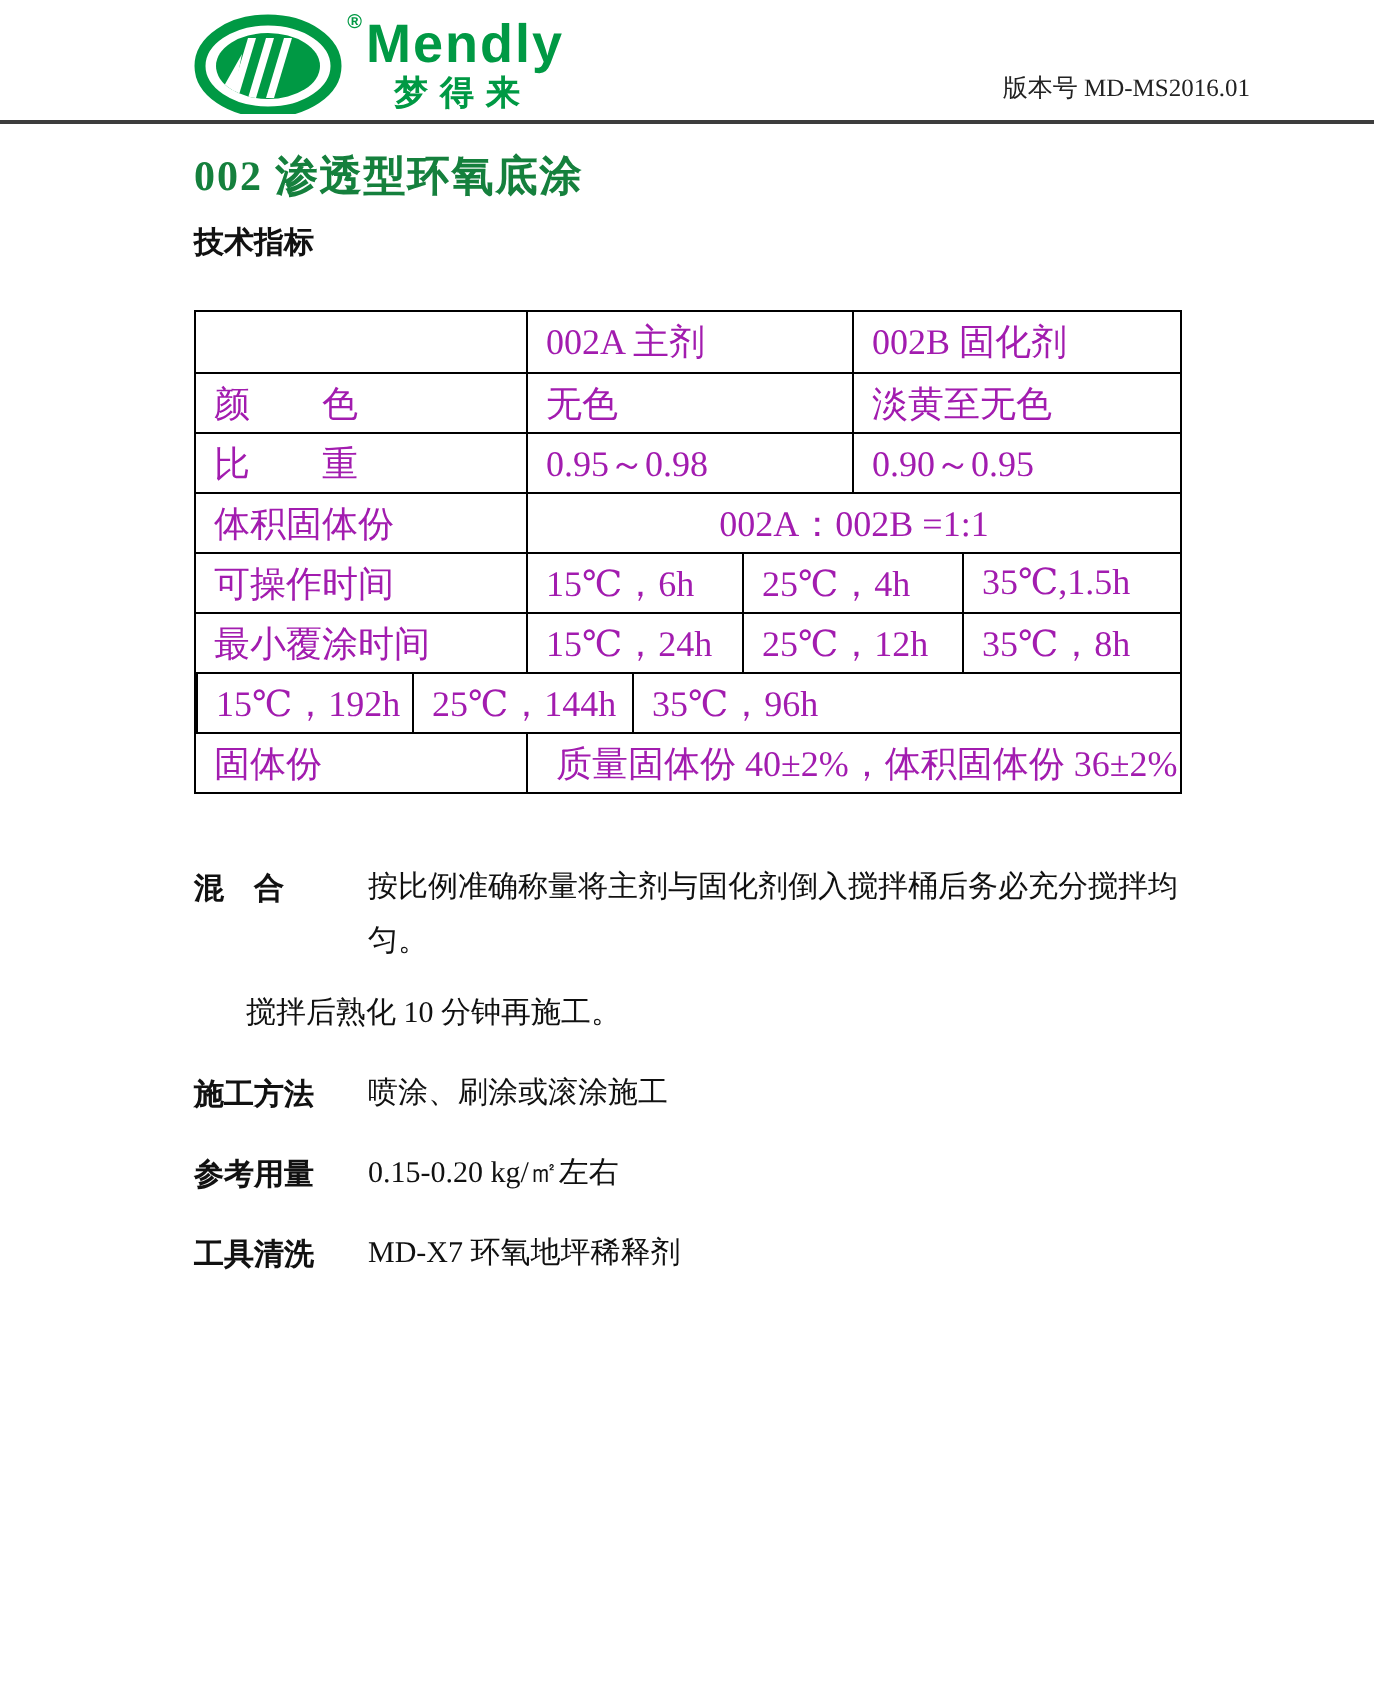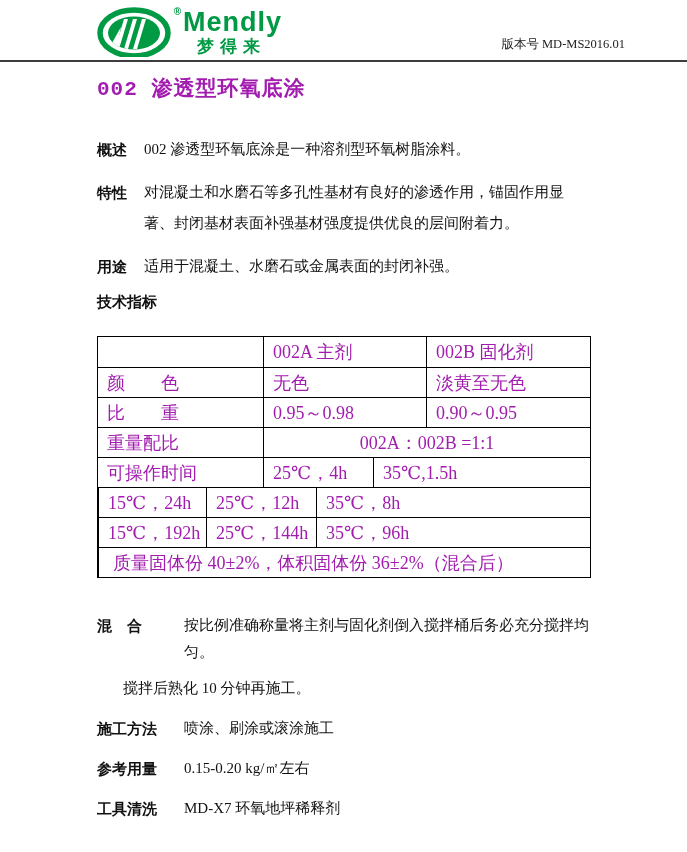--- a/index.html
+++ b/index.html
@@ -38,8 +38,8 @@
   
   main { padding: 0 96px 0 97px; }
   h1 {
-    font-family: Liberation Mono, monospace;
-    font-weight: bold; font-size: 21px; color: #a21caf;
+    font-family: Liberation Serif, serif;
+    font-weight: bold; font-size: 21px; color: #15803d;
     margin-top: 12px; letter-spacing: 1px;
   }
 

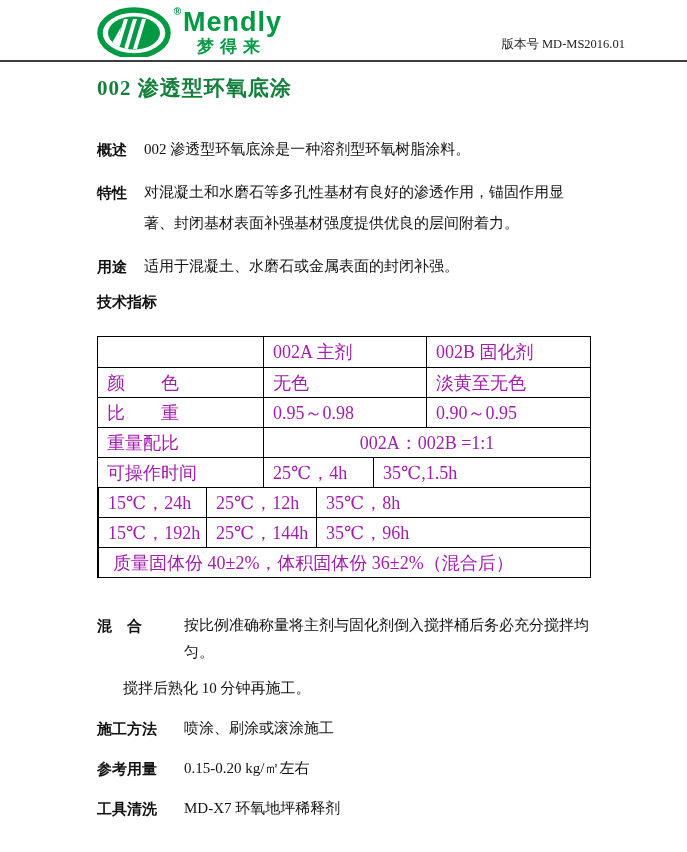--- a/index.html
+++ b/index.html
@@ -125,20 +125,6 @@
   <main>
     <h1>002 渗透型环氧底涂</h1>
 
-    <div class="overview">
-      <div class="info-row">
-        <span class="info-label">概述</span>
-        <span class="info-text">002 渗透型环氧底涂是一种溶剂型环氧树脂涂料。</span>
-      </div>
-      <div class="info-row">
-        <span class="info-label">特性</span>
-        <span class="info-text">对混凝土和水磨石等多孔性基材有良好的渗透作用，锚固作用显著、封闭基材表面补强基材强度提供优良的层间附着力。</span>
-      </div>
-      <div class="info-row">
-        <span class="info-label">用途</span>
-        <span class="info-text">适用于混凝土、水磨石或金属表面的封闭补强。</span>
-      </div>
-    </div>
 
     <div class="section-heading">技术指标</div>
 

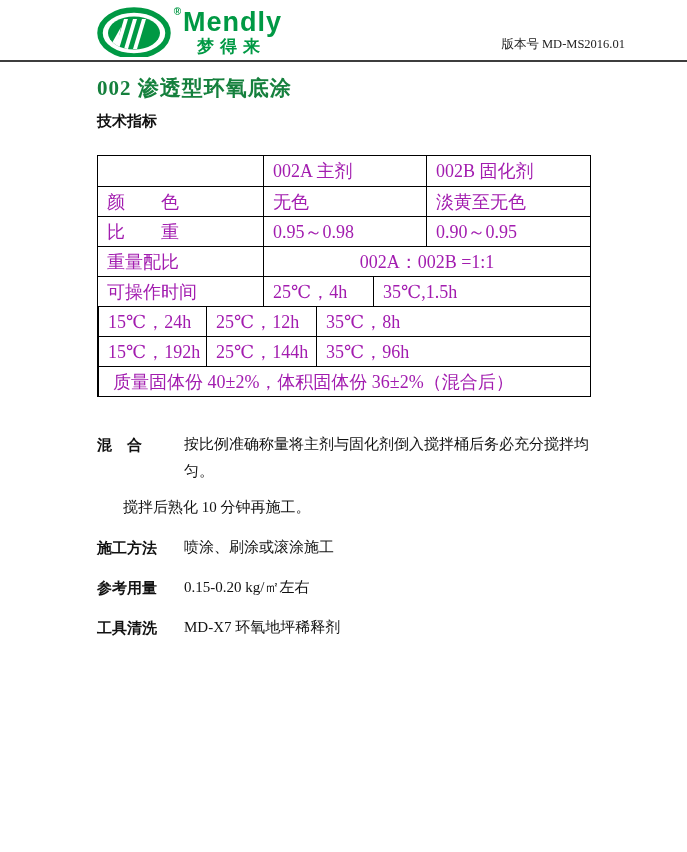--- a/index.html
+++ b/index.html
@@ -145,7 +145,7 @@
         <div class="cell col-b">0.90～0.95</div>
       </div>
       <div class="spec-row">
-        <div class="cell first col-label">重量配比</div>
+        <div class="cell first col-label">体积固体份</div>
         <div class="cell col-span-center">002A：002B =1:1</div>
       </div>
       <div class="spec-row">

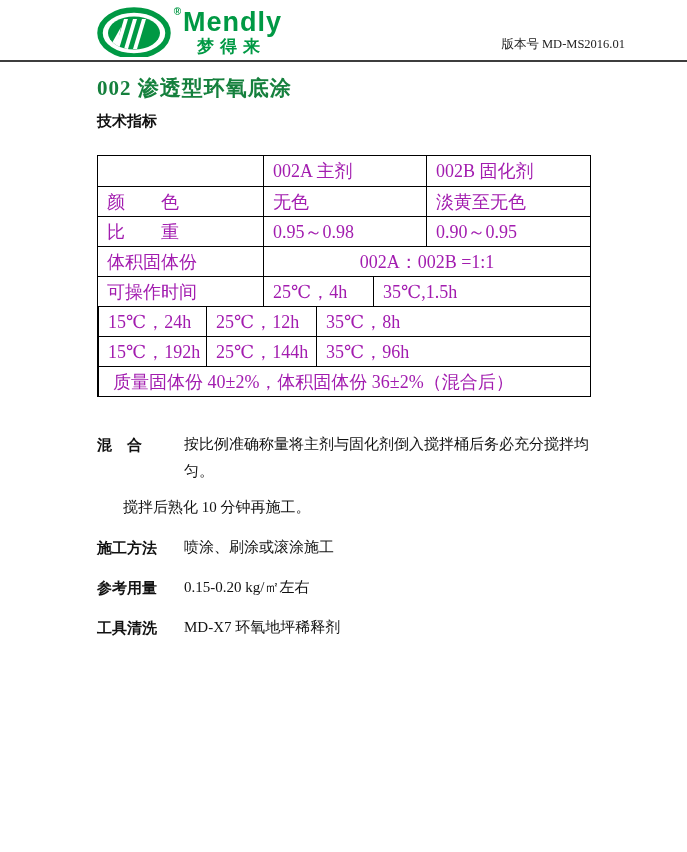--- a/index.html
+++ b/index.html
@@ -150,6 +150,7 @@
       </div>
       <div class="spec-row">
         <div class="cell first col-label">可操作时间</div>
+        <div class="cell col-t1">15℃，6h</div>
         <div class="cell col-t2">25℃，4h</div>
         <div class="cell col-t3">35℃,1.5h</div>
       </div>

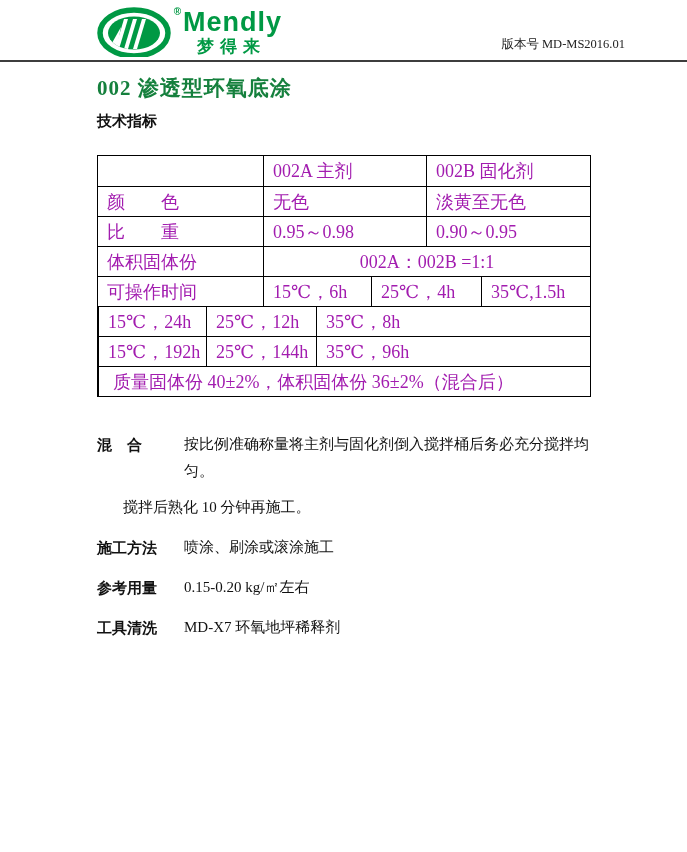--- a/index.html
+++ b/index.html
@@ -155,6 +155,7 @@
         <div class="cell col-t3">35℃,1.5h</div>
       </div>
       <div class="spec-row">
+        <div class="cell first col-label">最小覆涂时间</div>
         <div class="cell col-t1">15℃，24h</div>
         <div class="cell col-t2">25℃，12h</div>
         <div class="cell col-t3">35℃，8h</div>

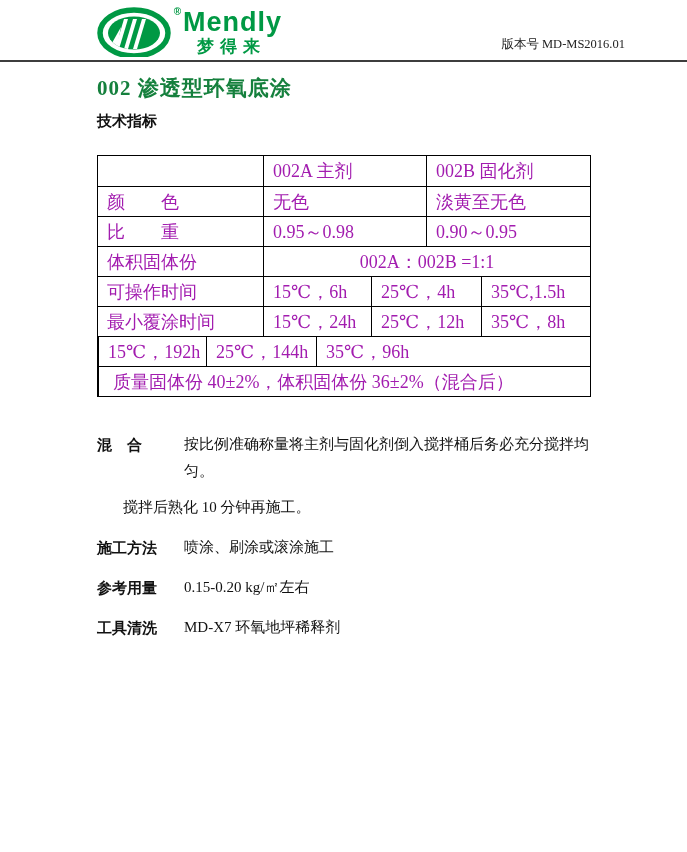--- a/index.html
+++ b/index.html
@@ -166,6 +166,7 @@
         <div class="cell col-t3">35℃，96h</div>
       </div>
       <div class="spec-row">
+        <div class="cell first col-label">固体份</div>
         <div class="cell col-span-left">质量固体份 40±2%，体积固体份 36±2%（混合后）</div>
       </div>
     </div>

